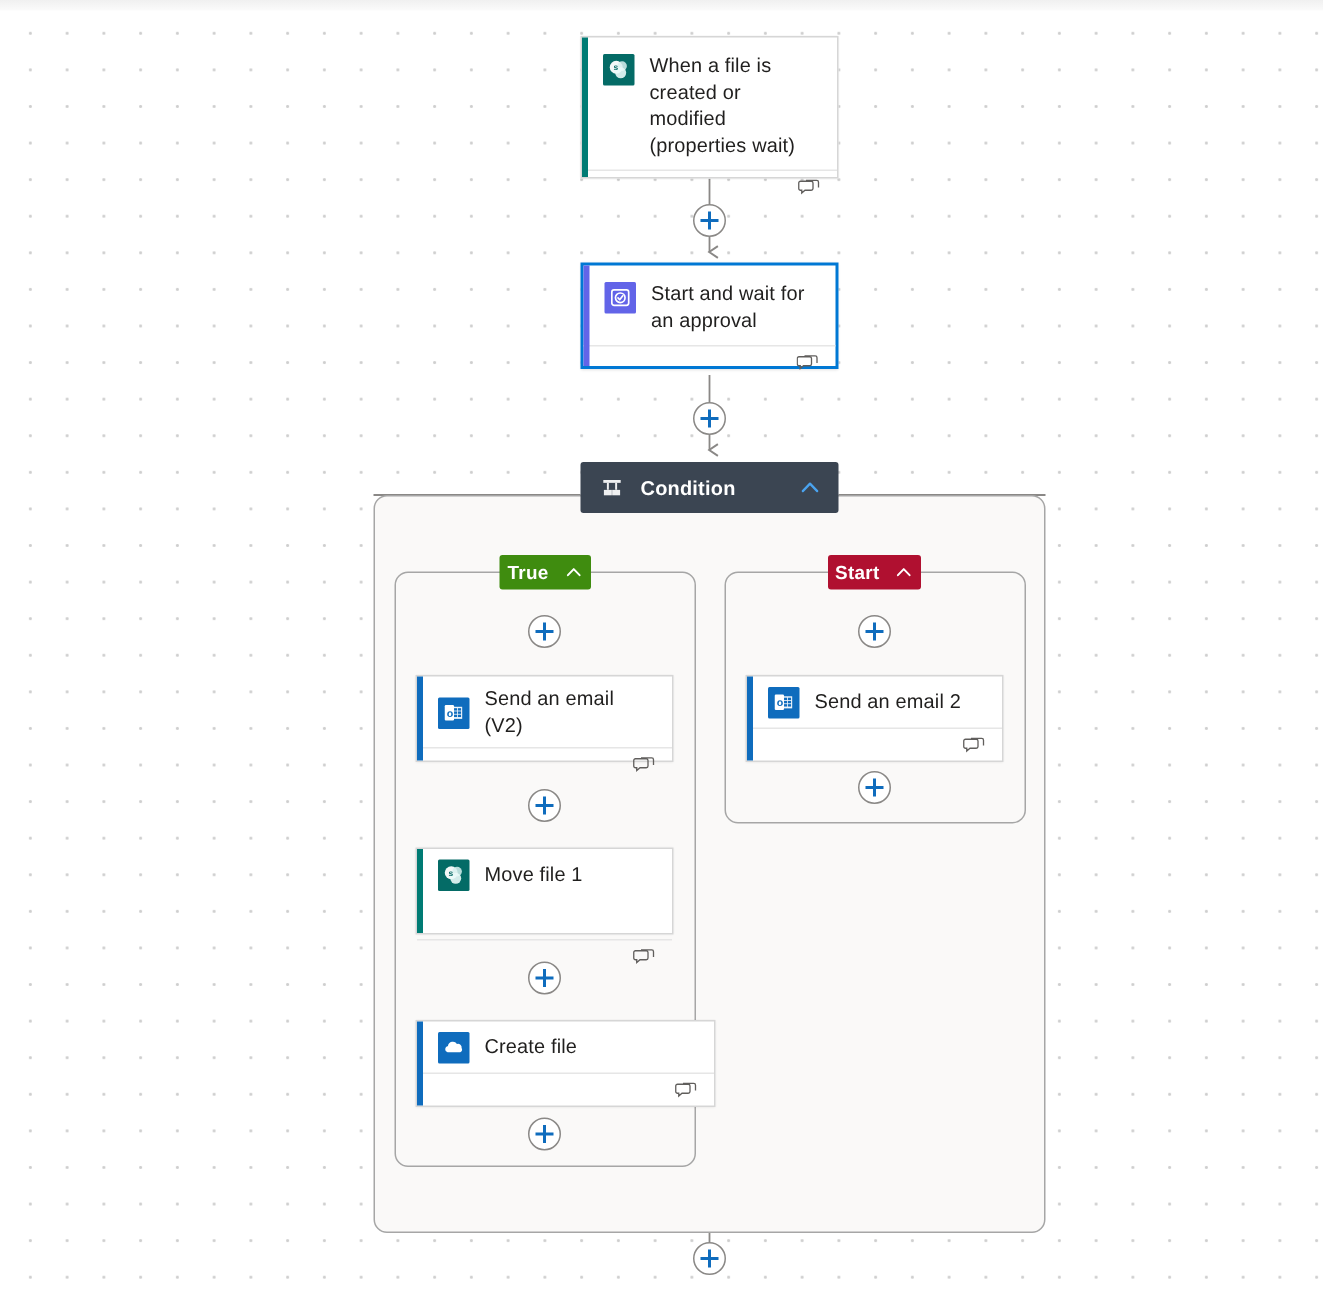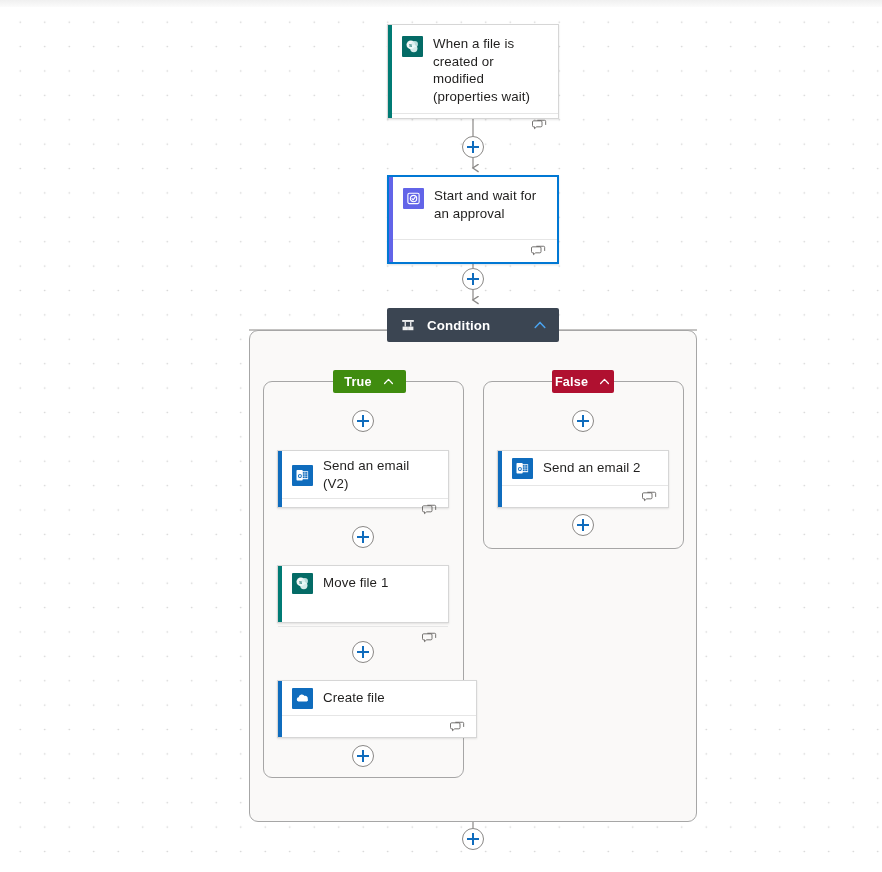--- a/index.html
+++ b/index.html
@@ -256,7 +256,7 @@
     </div>
   </div>
 
-  <div class="card selected" style="left:387px; top:175px; width:172px; height:89px;">
+  <div class="card selected" style="left:387px; top:175px; width:172px; height:71px;">
     <div class="accent" style="background:#6264e8;"></div>
     <div class="card-head">
       <div class="card-icon" style="background:#6264e8;">

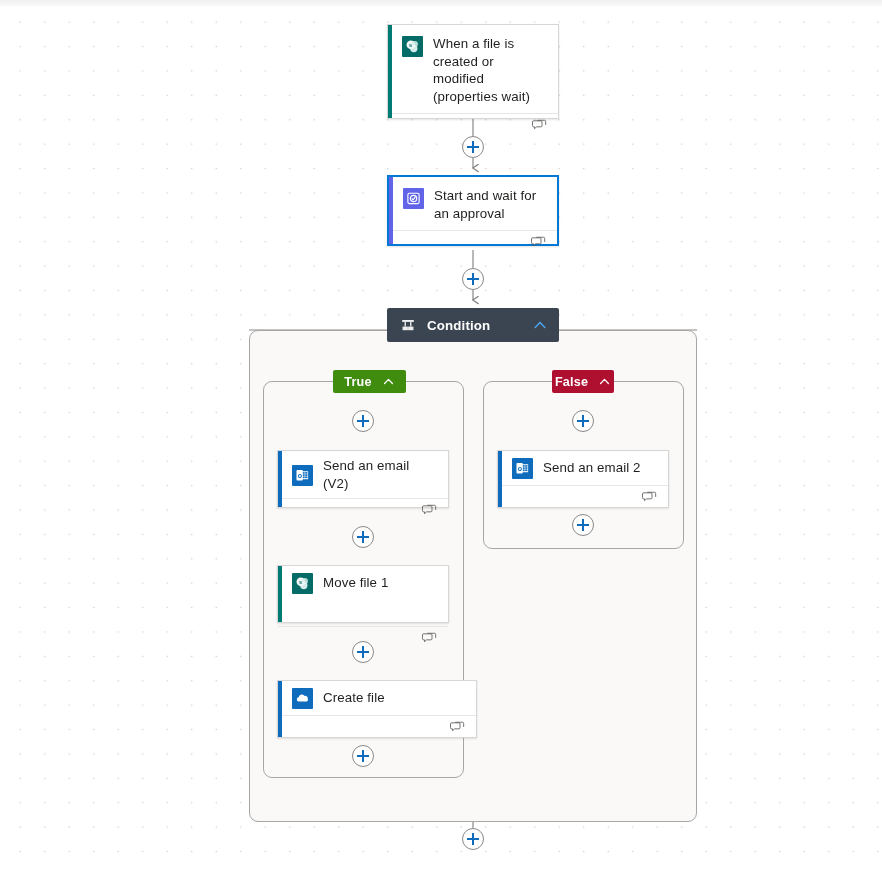--- a/index.html
+++ b/index.html
@@ -290,7 +290,7 @@
     </svg>
   </div>
 
-  <div class="pill" style="left:333px; top:370px; width:73px; height:23px; background:#3f8c0f;">
+  <div class="pill" style="left:333px; top:370px; width:61px; height:23px; background:#3f8c0f;">
     <span class="pill-label">True</span>
     <svg class="chev" viewBox="0 0 16 16" style="width:13px;height:13px;">
       <path d="M3.2,10.4 L8,5.4 L12.8,10.4" fill="none" stroke="#ffffff" stroke-width="1.6" stroke-linecap="round" stroke-linejoin="round"></path>

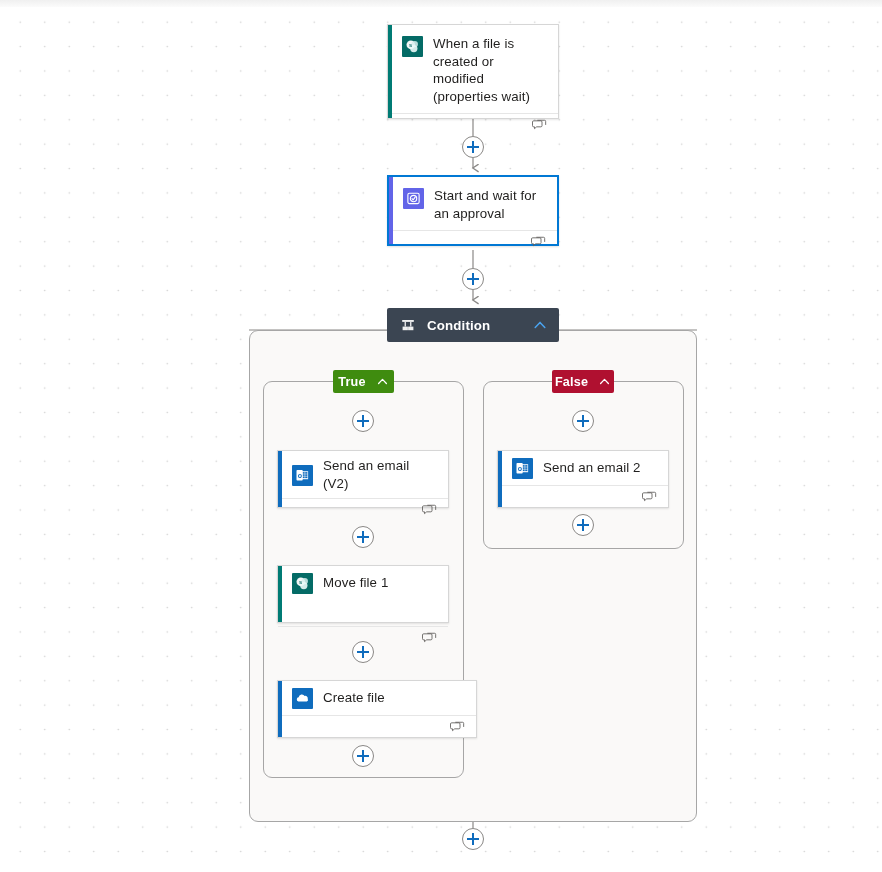--- a/index.html
+++ b/index.html
@@ -298,7 +298,7 @@
   </div>
 
   <div class="pill" style="left:552px; top:370px; width:62px; height:23px; background:#b01030;">
-    <span class="pill-label">False</span>
+    <span class="pill-label">Start</span>
     <svg class="chev" viewBox="0 0 16 16" style="width:13px;height:13px;">
       <path d="M3.2,10.4 L8,5.4 L12.8,10.4" fill="none" stroke="#ffffff" stroke-width="1.6" stroke-linecap="round" stroke-linejoin="round"></path>
     </svg>

